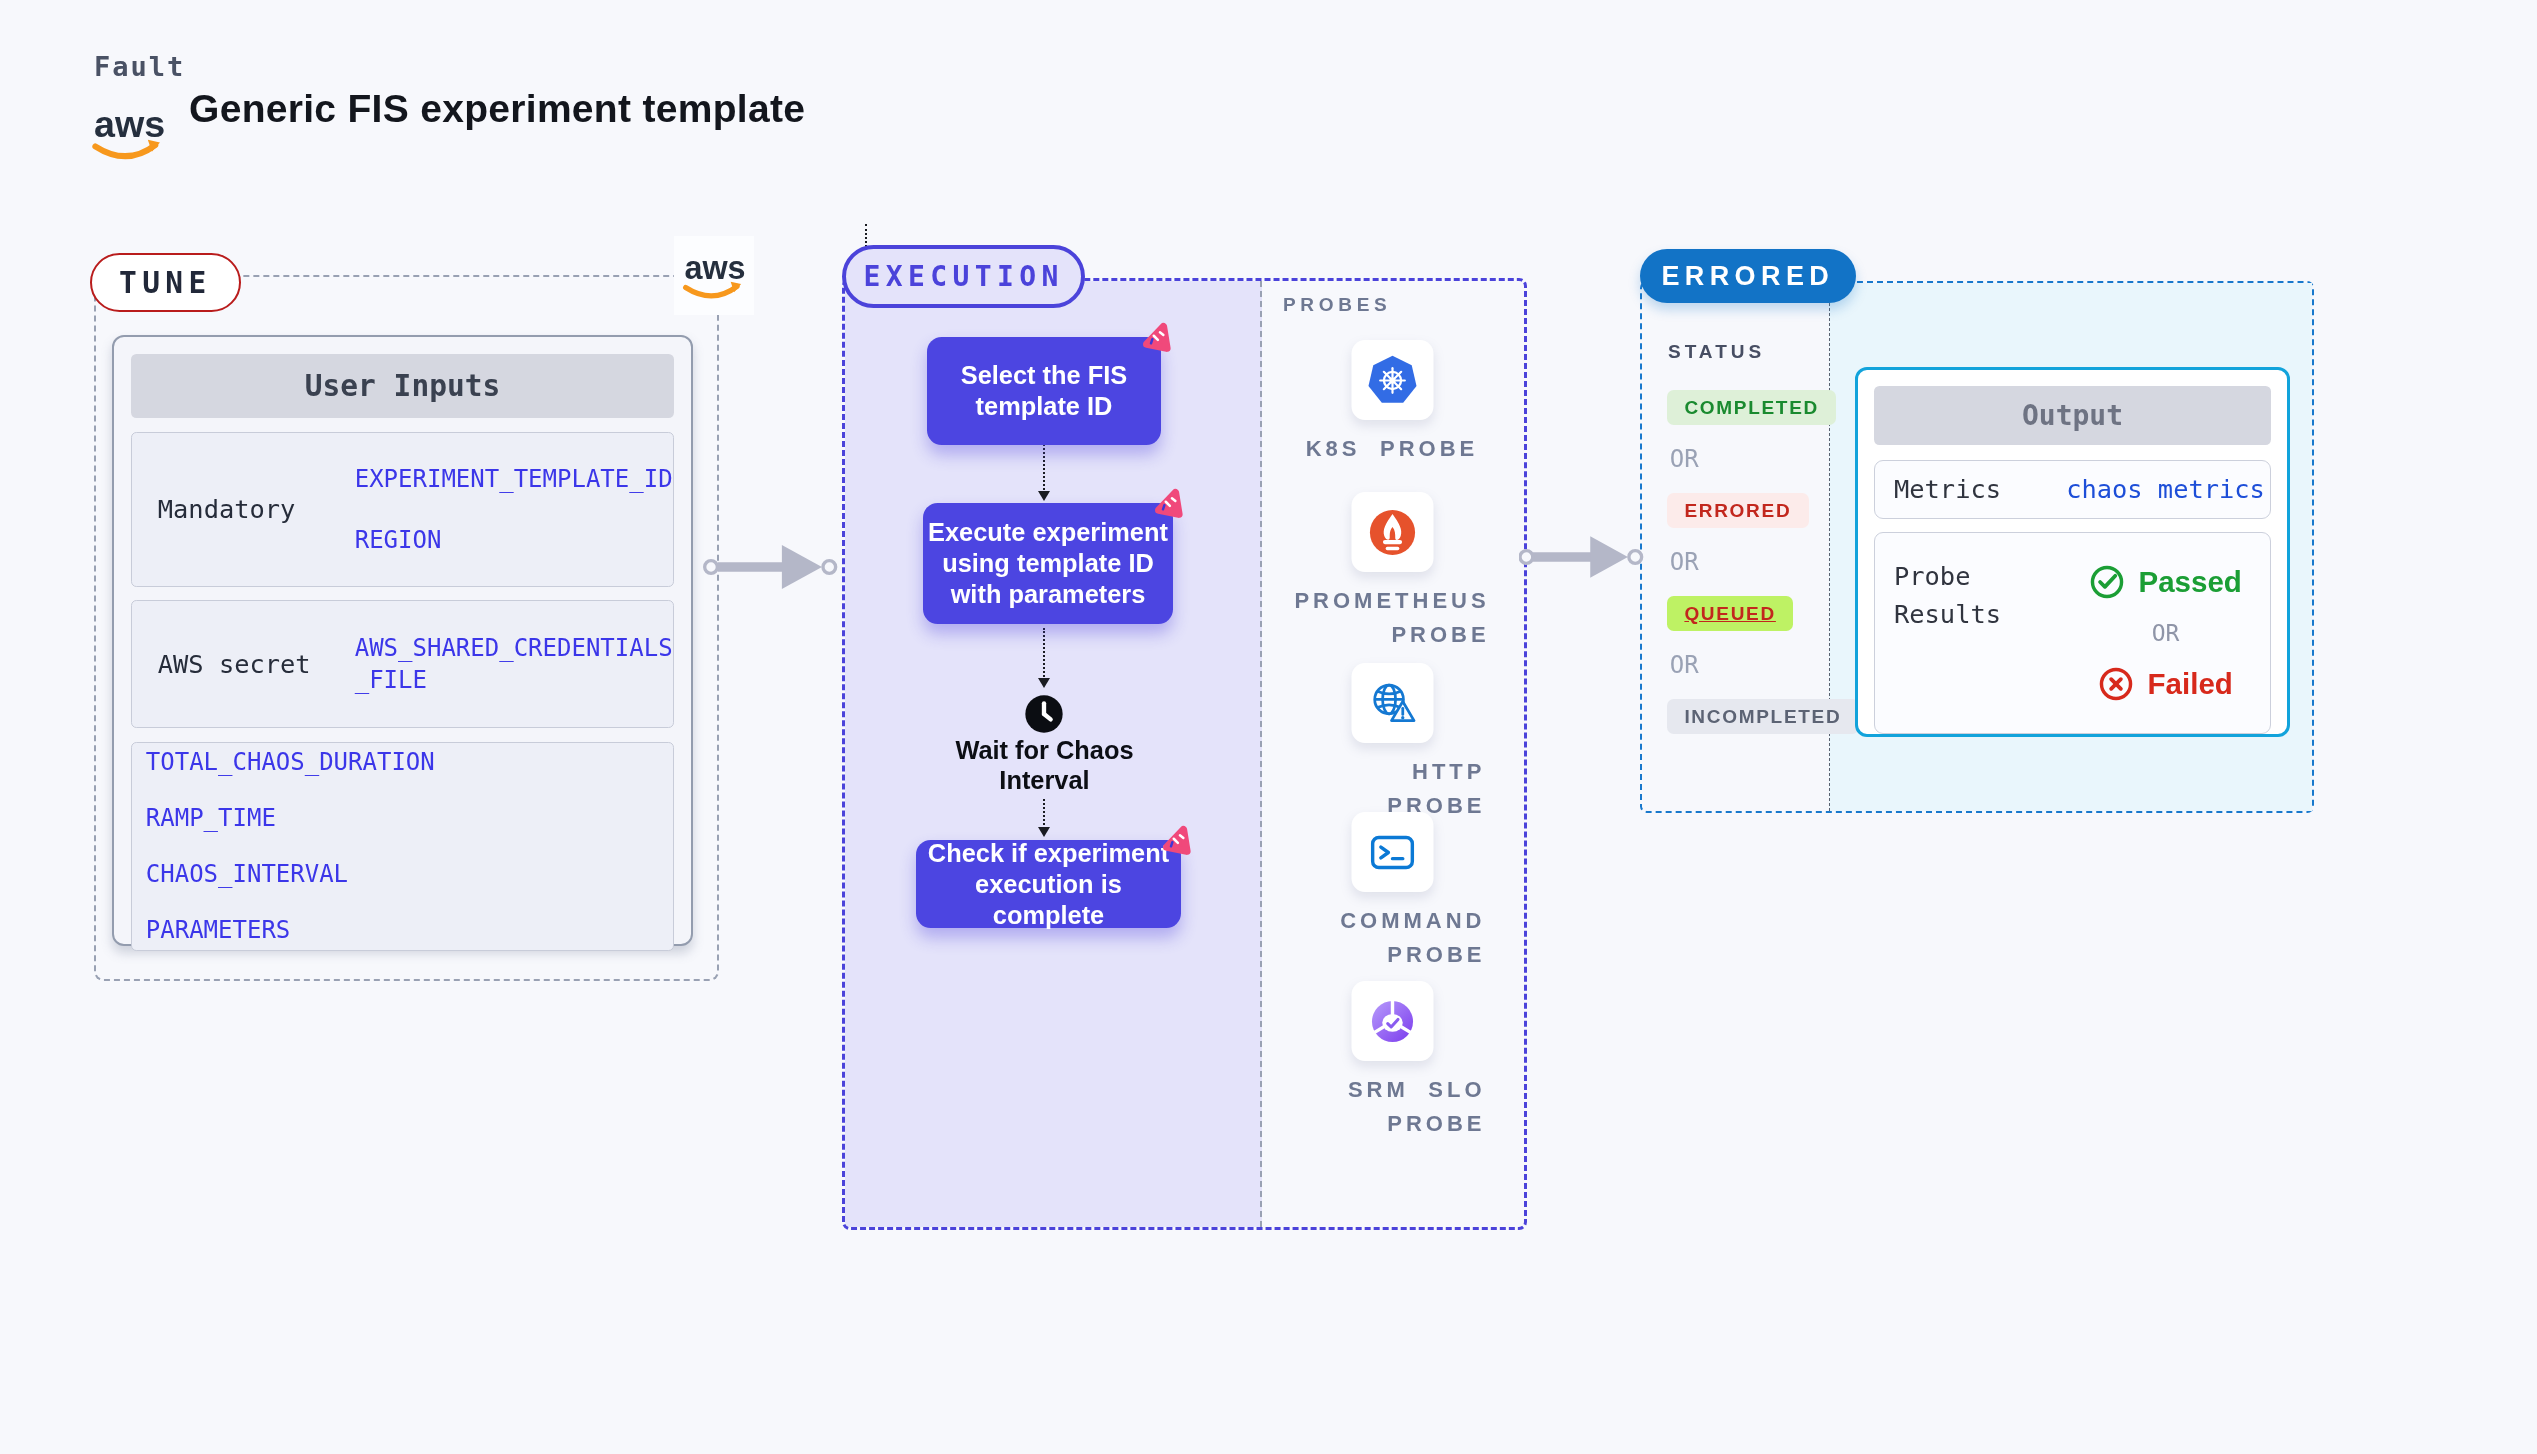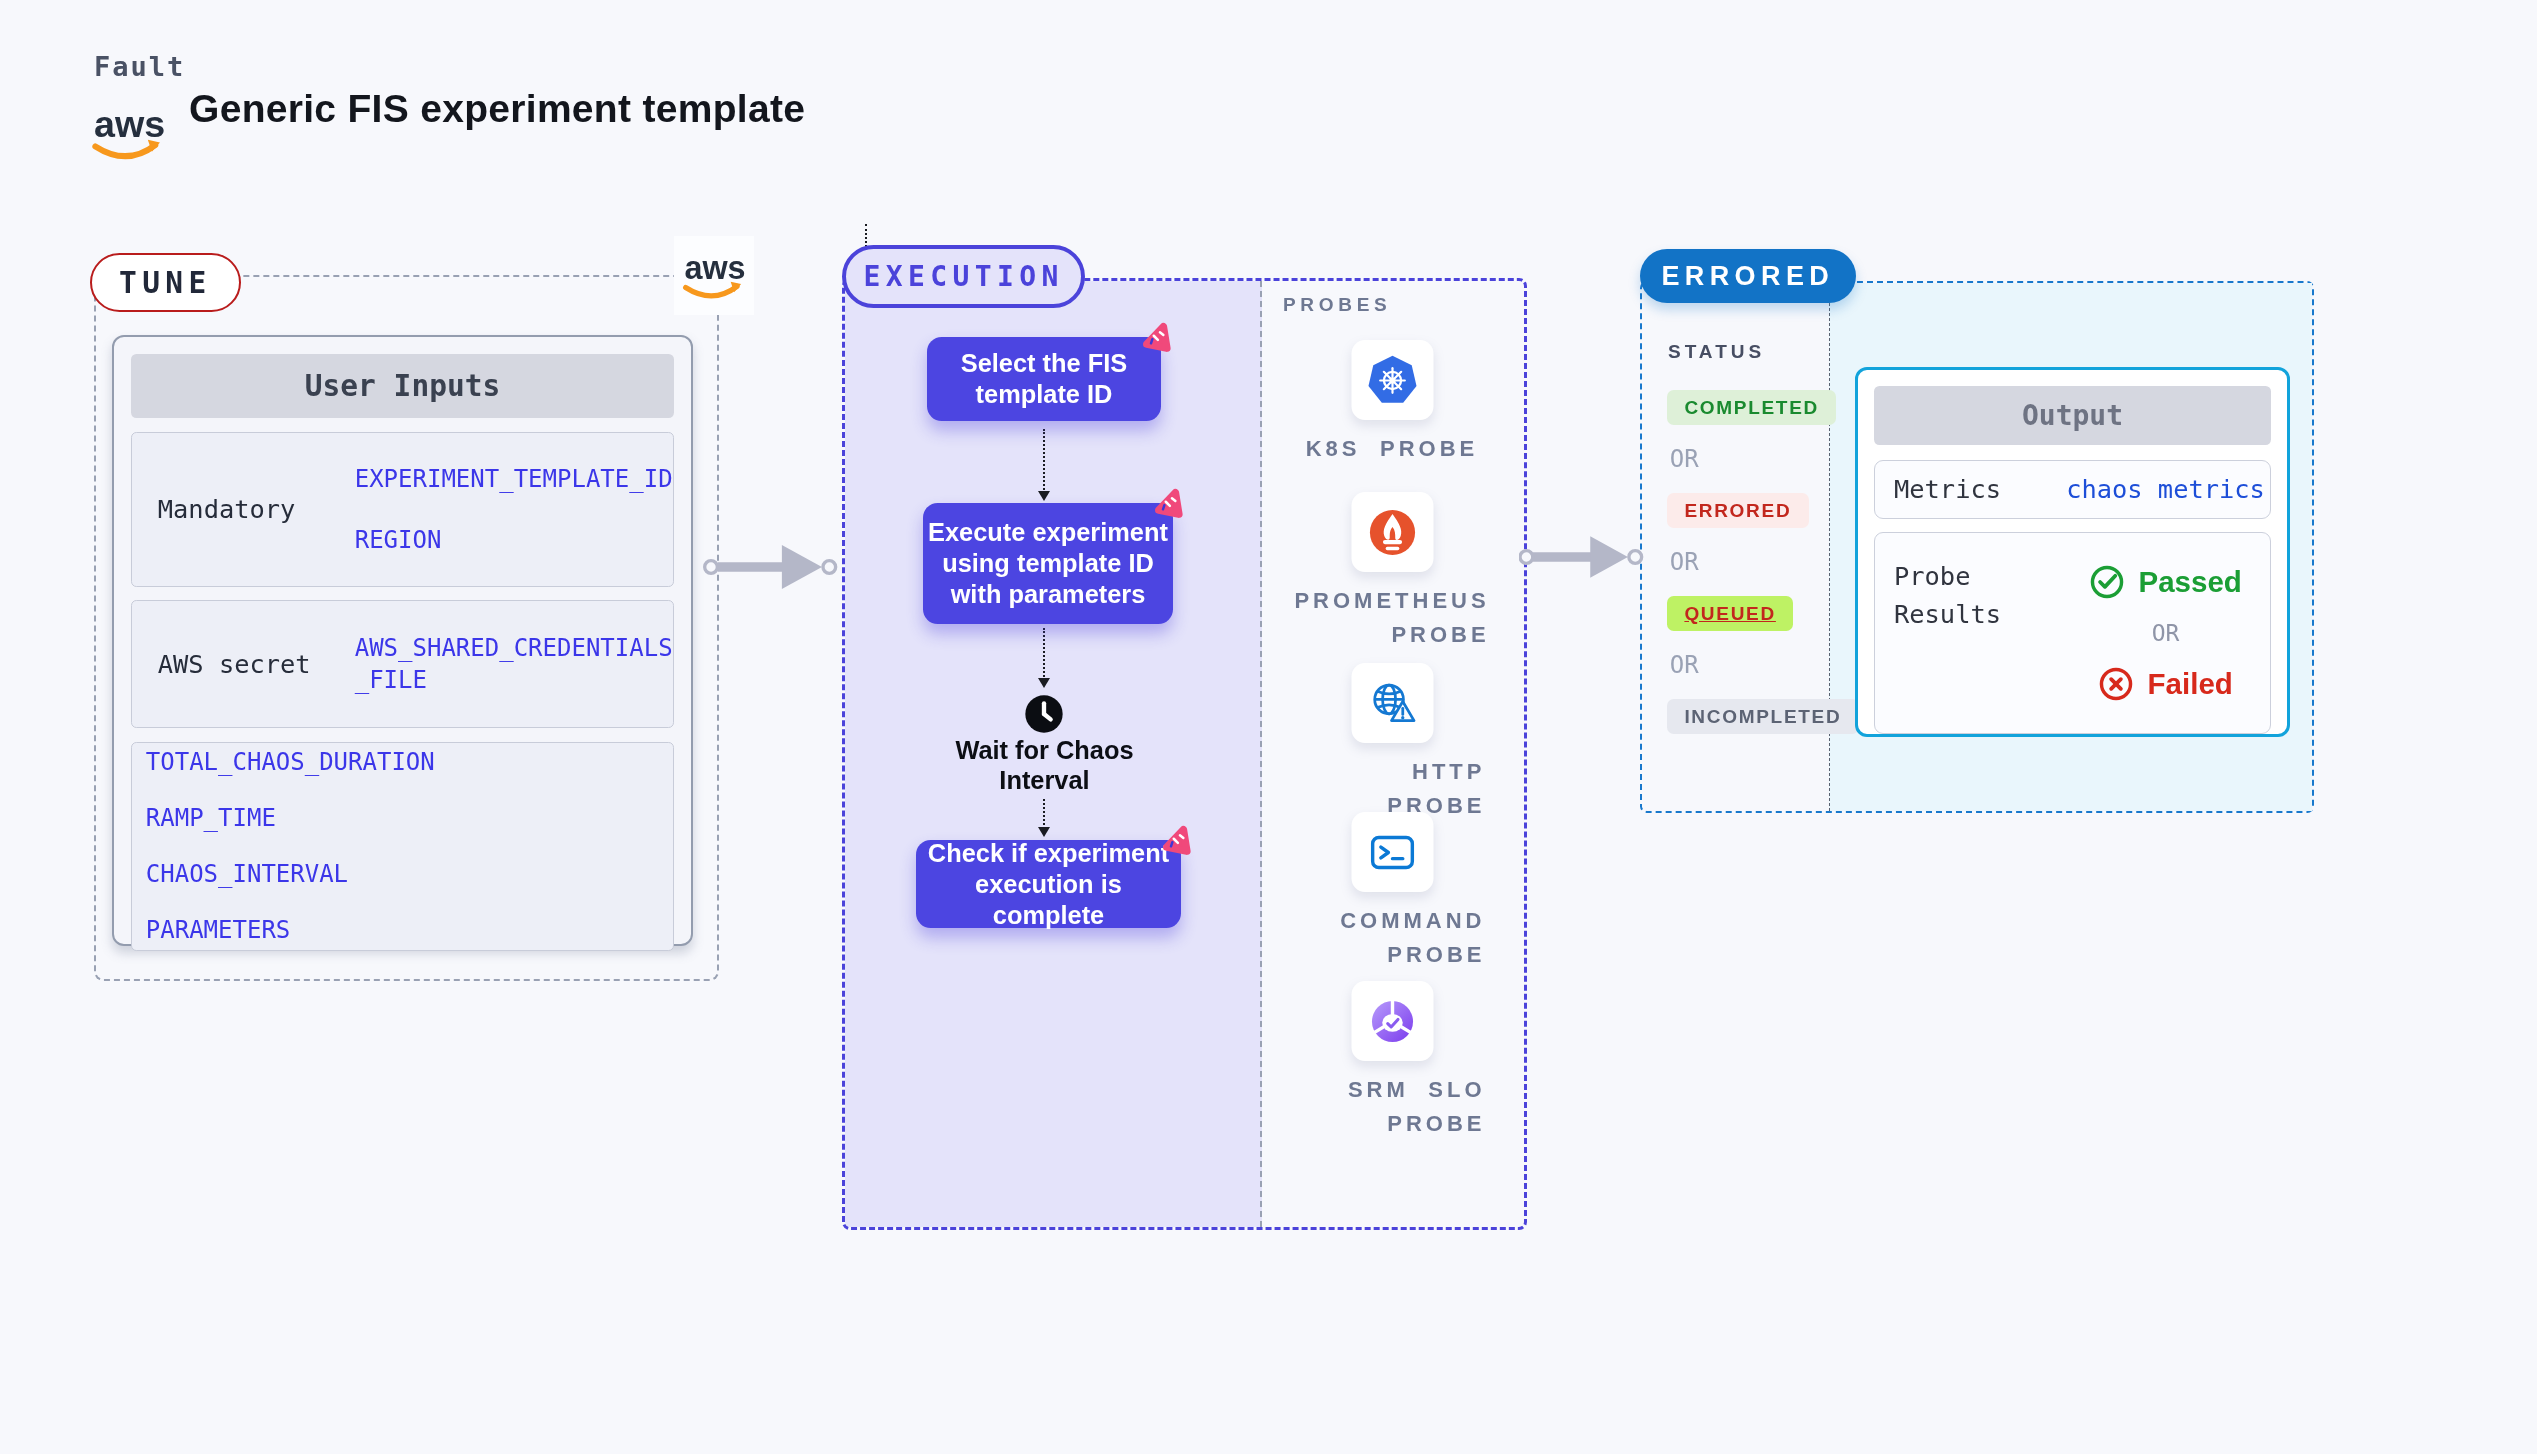--- a/index.html
+++ b/index.html
@@ -56,7 +56,7 @@
     text-align:center;font-weight:700;font-size:25.4px;line-height:1.22;font-family:var(--sans);
     box-shadow:0 9.4px 16px rgba(70,60,220,.32);z-index:2;}
   .step-box .lines span{display:block;}
-  .step-1{left:927px;top:337px;width:234px;height:84px;}
+  .step-1{left:927px;top:337px;width:234px;height:108px;}
   .step-2{left:923px;top:503px;width:250px;height:121px;}
   .step-3{left:916px;top:840px;width:265px;height:88px;}
   .fault-chip{position:absolute;top:-14.7px;right:-12px;width:33px;height:33px;}

